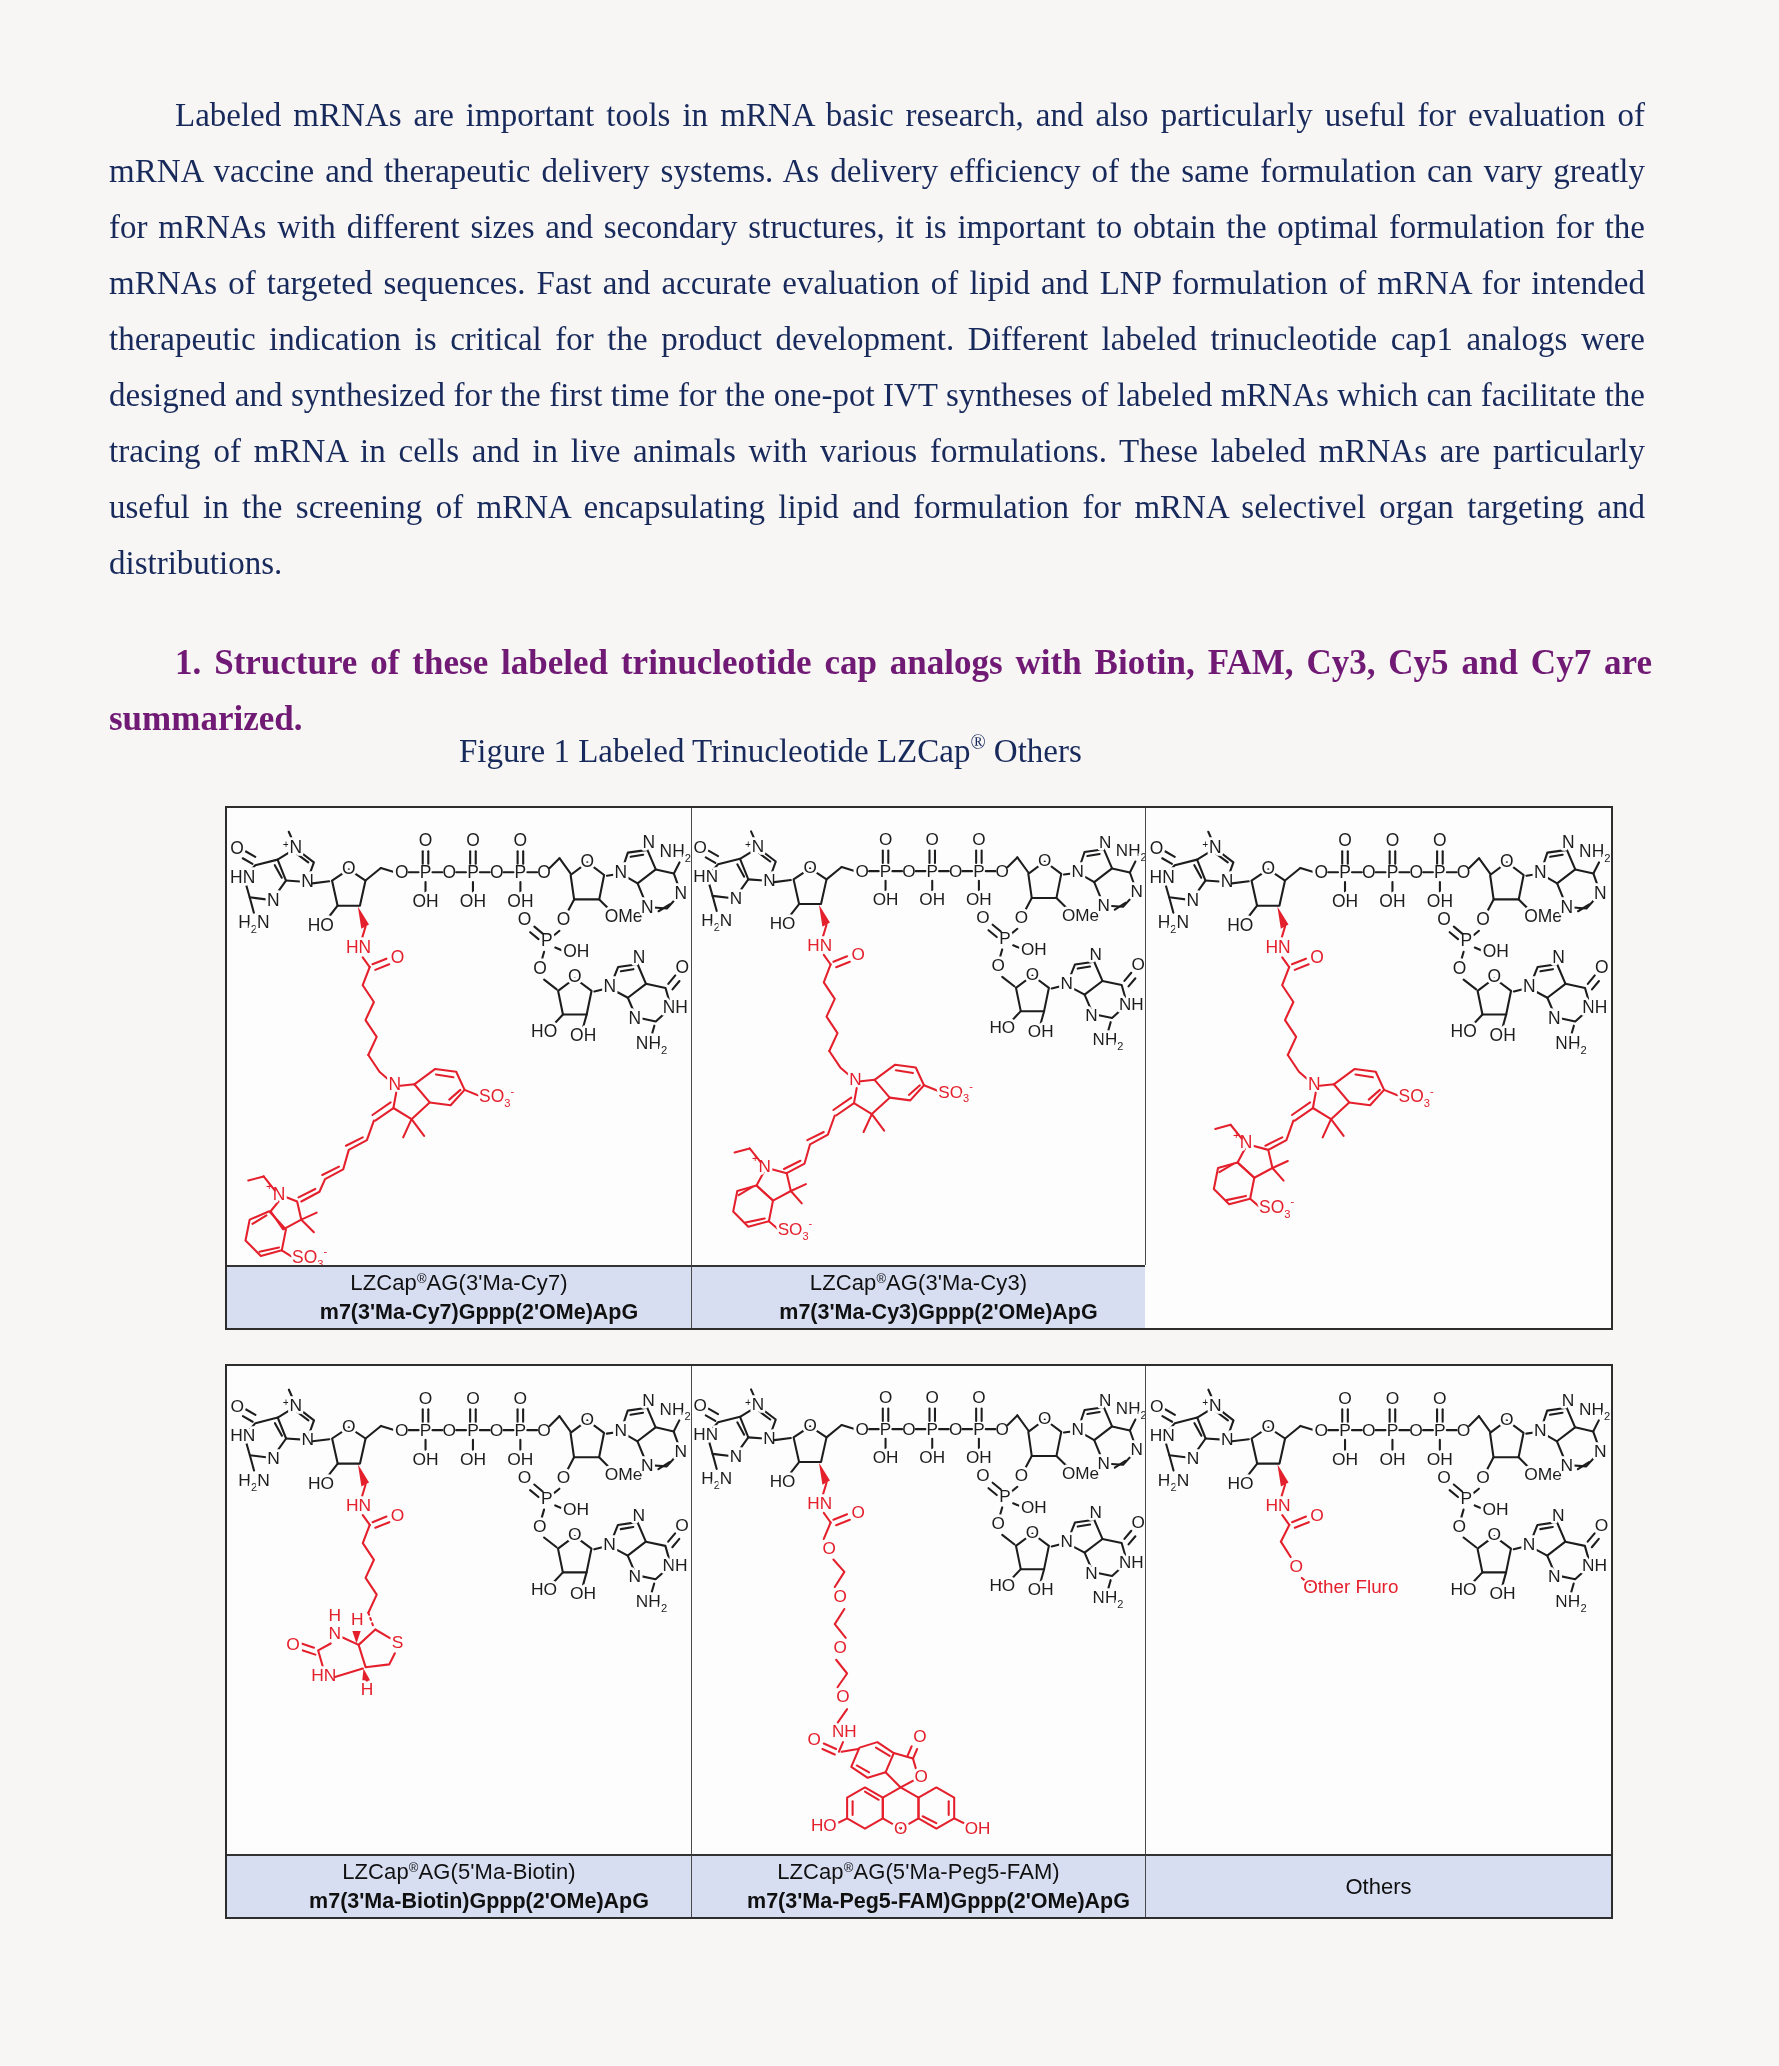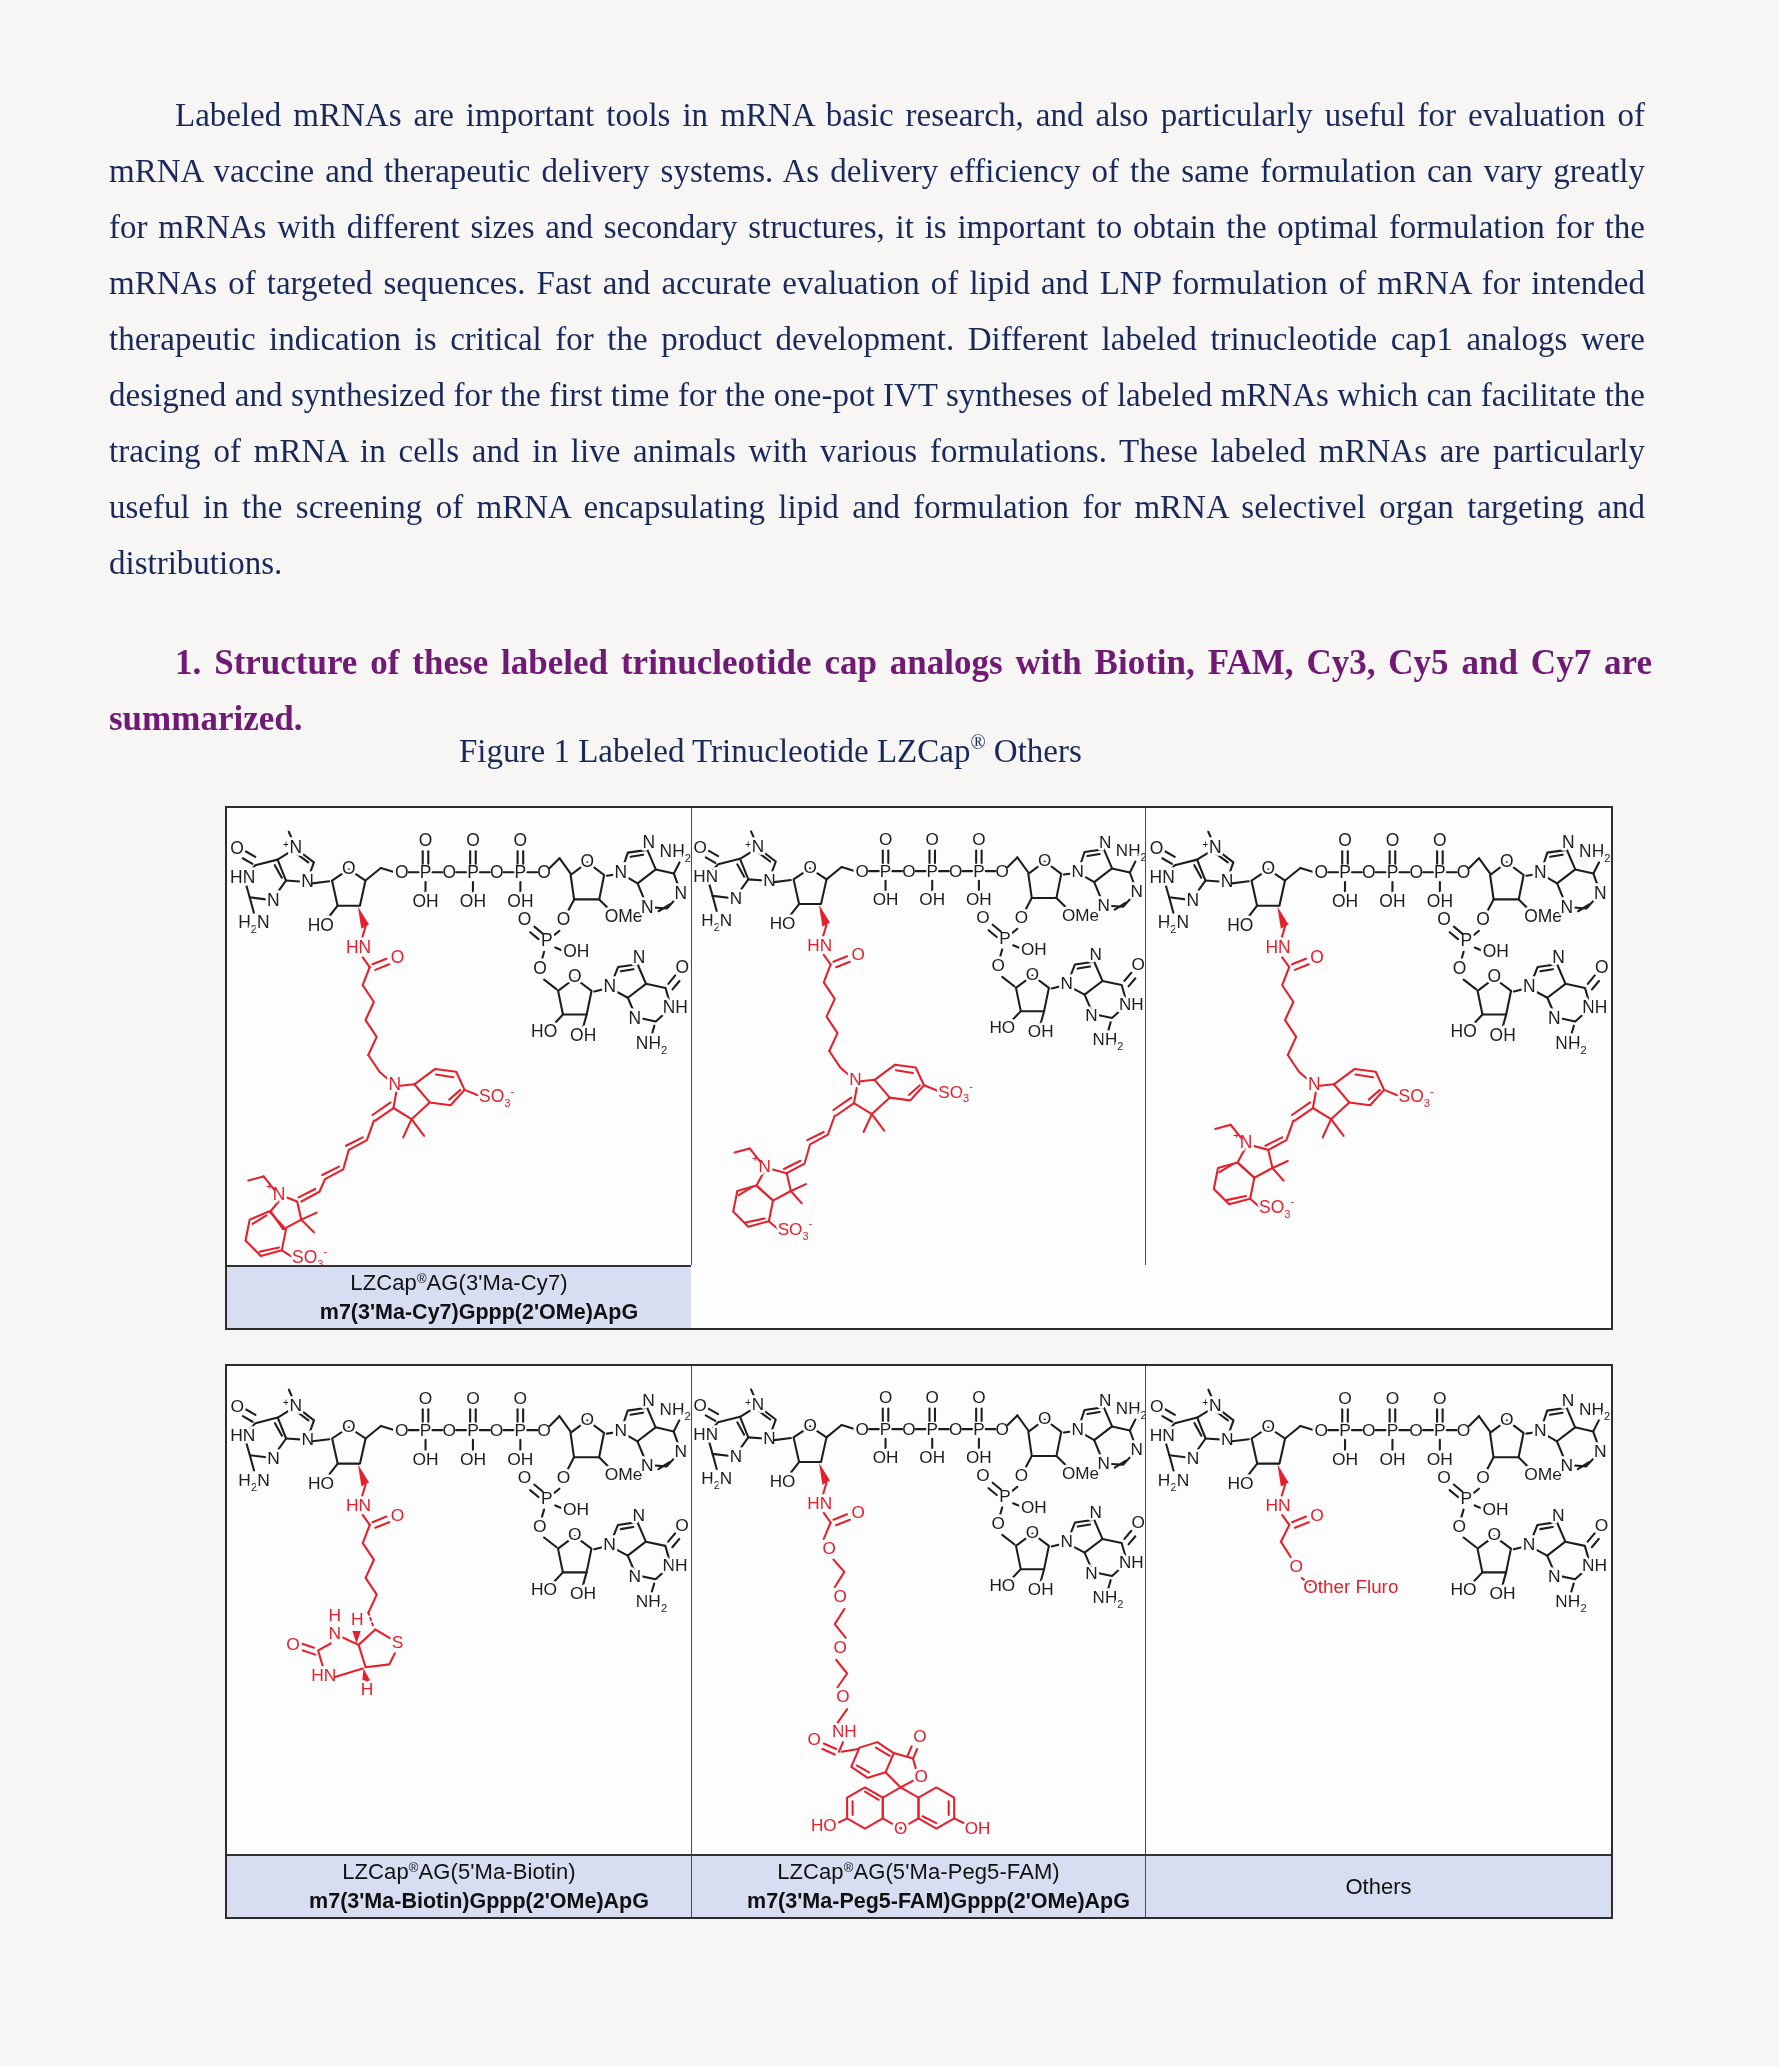--- a/index.html
+++ b/index.html
@@ -378,6 +378,10 @@
       <div class="cap-title"><span>LZCap</span><sup>®</sup><span>AG(3'Ma-Cy7)</span></div>
       <div class="cap-sub">m7(3'Ma-Cy7)Gppp(2'OMe)ApG</div>
     </div>
+    <div class="capcell">
+      <div class="cap-title"><span>LZCap</span><sup>®</sup><span>AG(3'Ma-Cy3)</span></div>
+      <div class="cap-sub">m7(3'Ma-Cy3)Gppp(2'OMe)ApG</div>
+    </div>
   </div>
 
   <div class="tbl" id="tableB">

